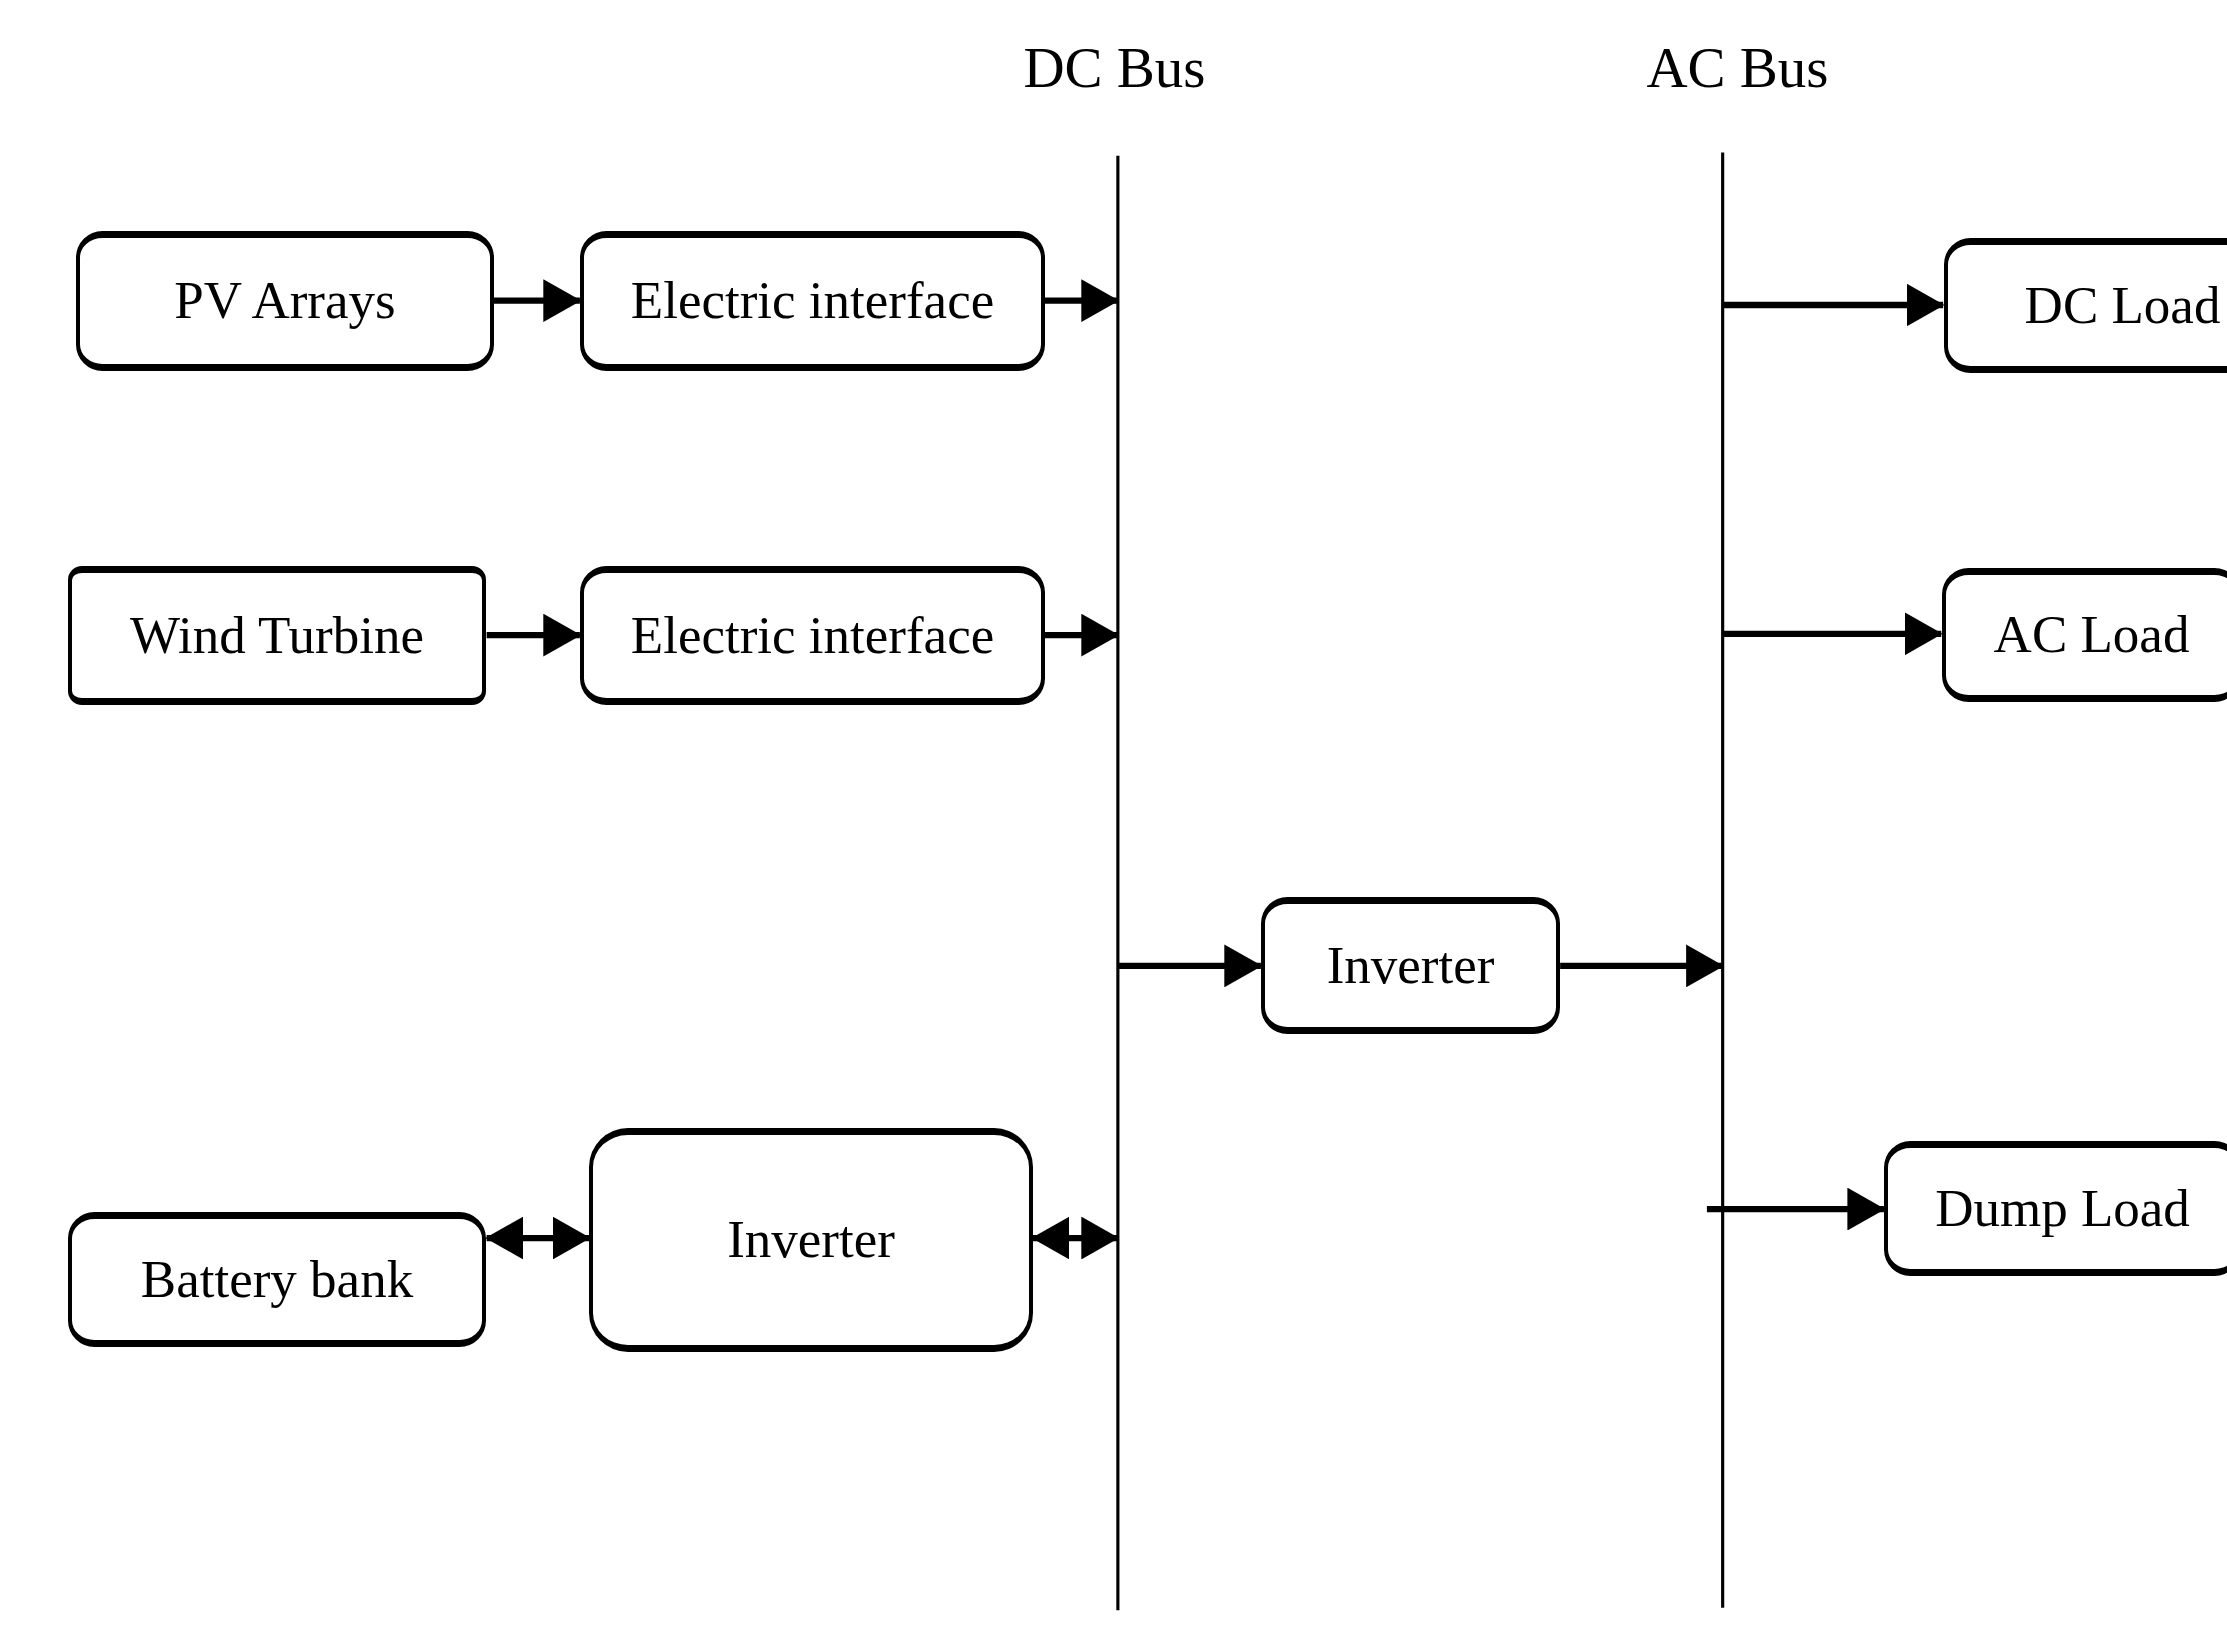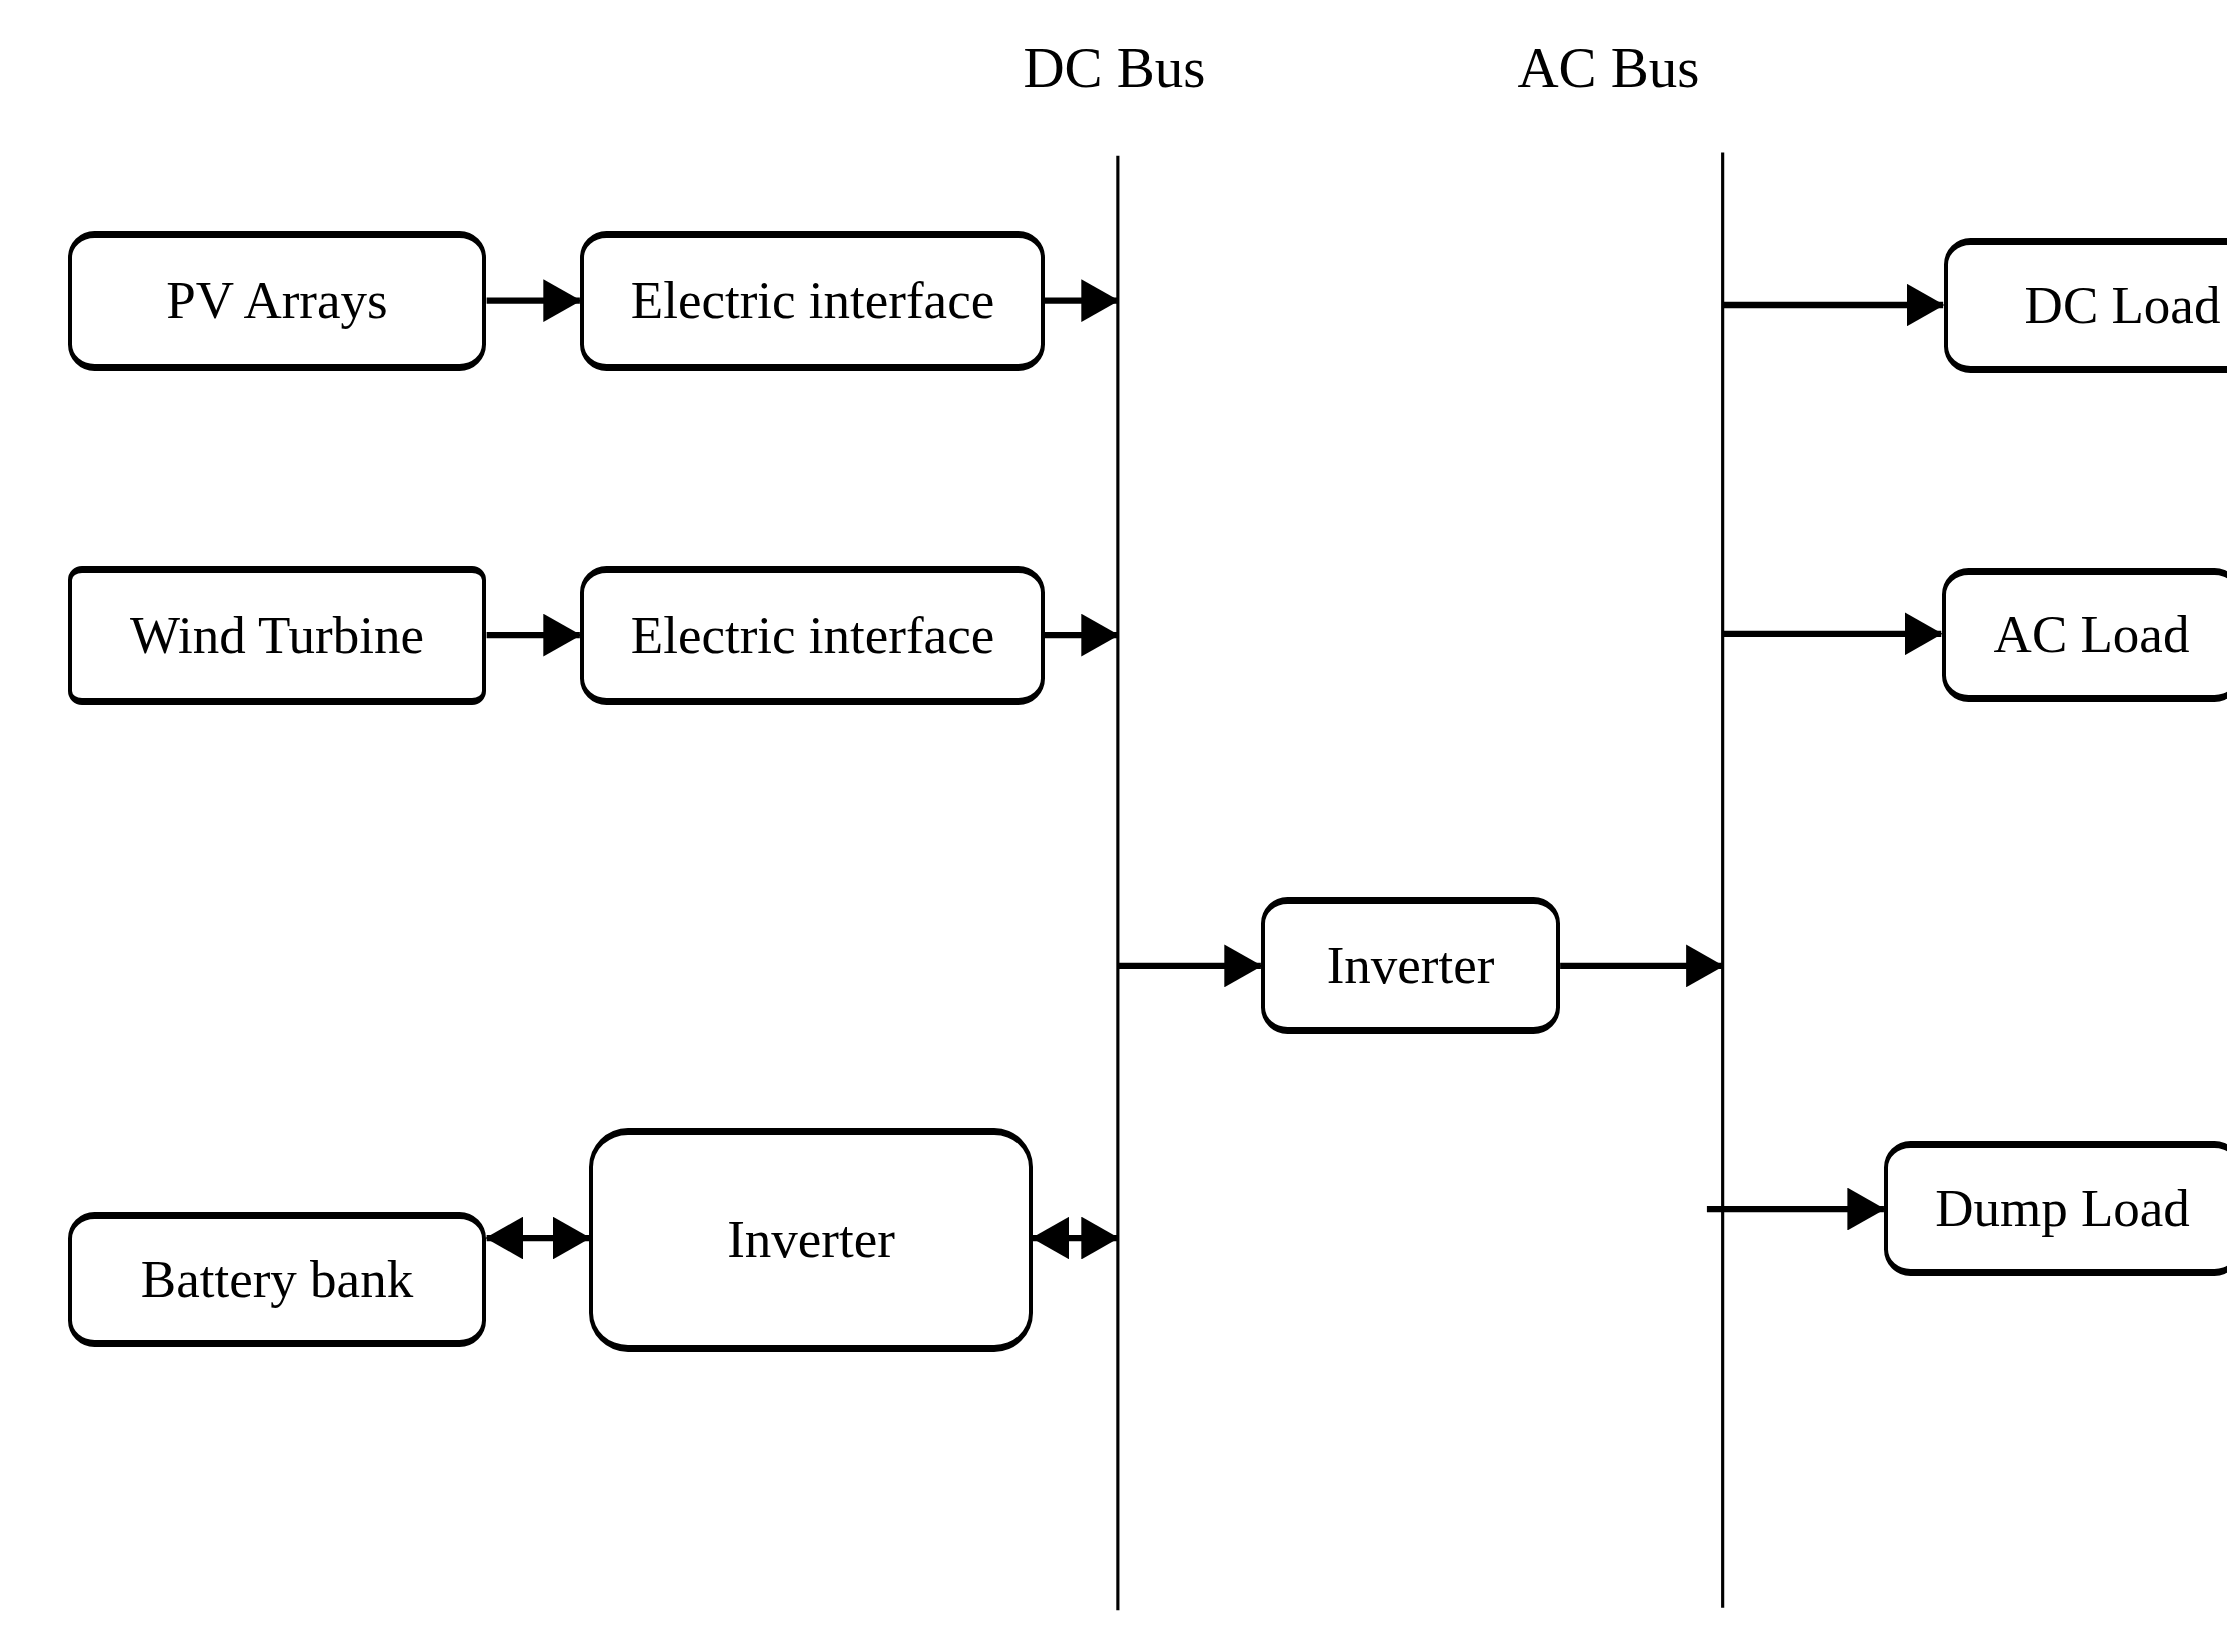--- a/index.html
+++ b/index.html
@@ -56,7 +56,7 @@
 <div class="canvas">
 
   <div class="bus-label" style="left:992px; top:39px; width:189px;">DC Bus</div>
-  <div class="bus-label" style="left:1486px; top:39px; width:189px;">AC Bus</div>
+  <div class="bus-label" style="left:1615px; top:39px; width:189px;">AC Bus</div>
 
   <svg class="wires" width="2227" height="1647" viewBox="0 0 3535 2614">
     <defs>

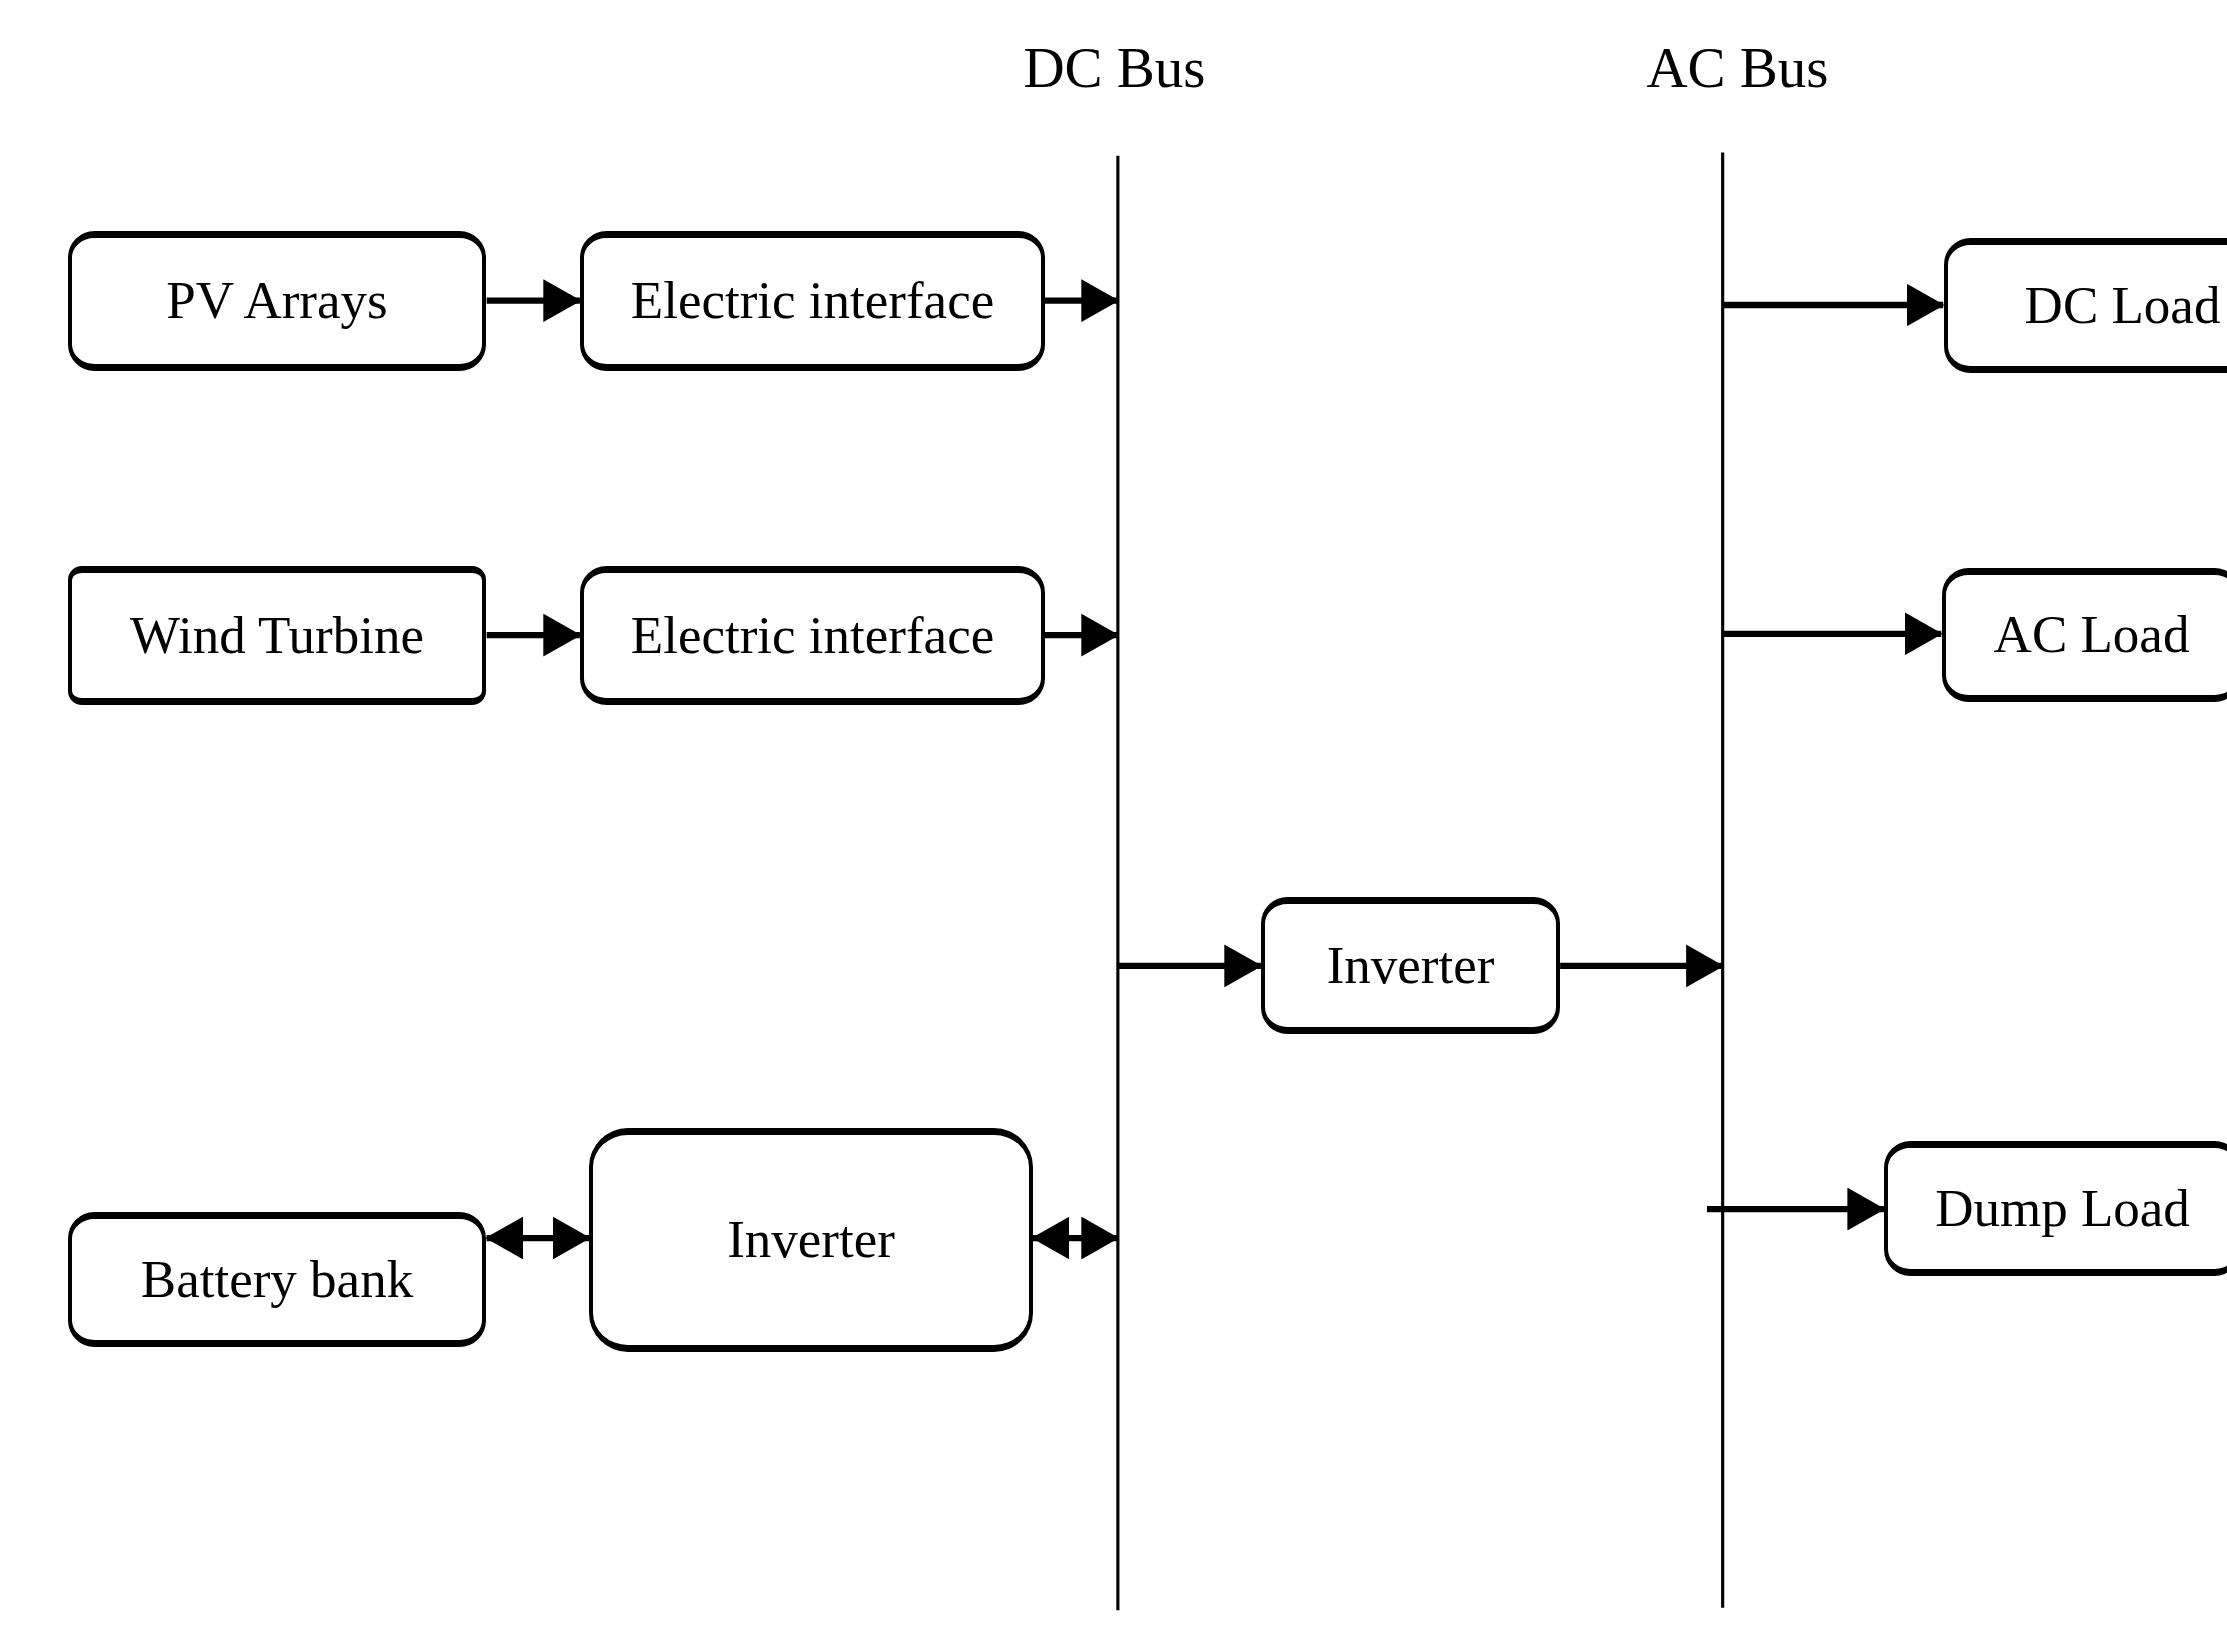--- a/index.html
+++ b/index.html
@@ -85,7 +85,7 @@
     <line x1="2665" y1="1919" x2="2946" y2="1919" stroke="#000" stroke-width="10" marker-end="url(#ah)"></line>
   </svg>
 
-  <div class="node" style="left:40px; top:231px; width:418px; height:140px;">
+  <div class="node" style="left:48px; top:231px; width:418px; height:140px;">
     <span>PV Arrays</span>
   </div>
 

